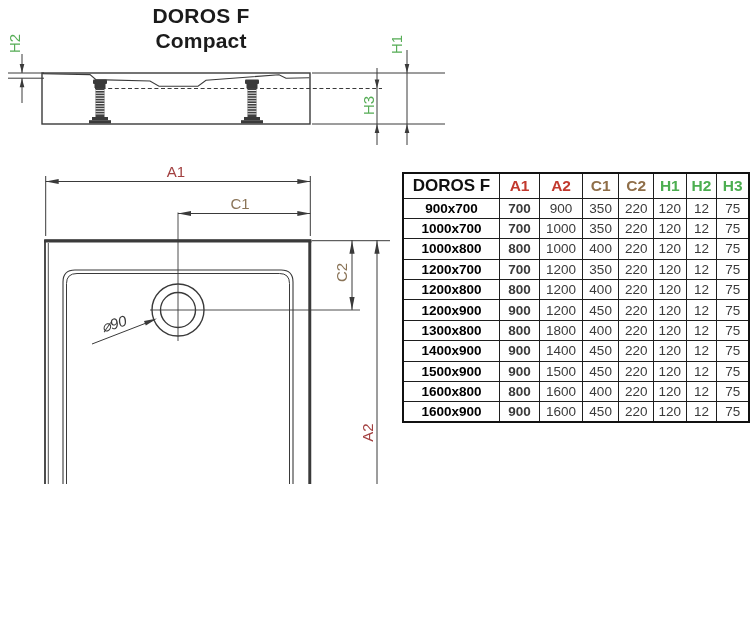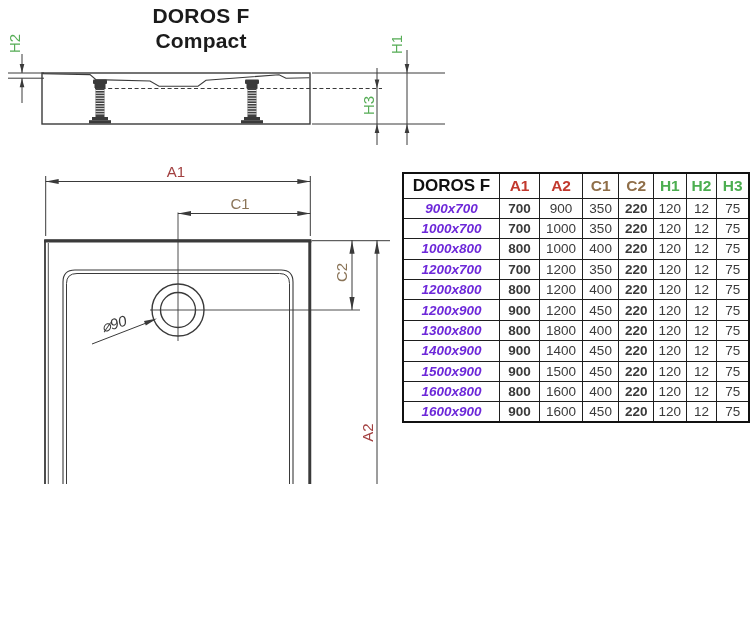--- a/index.html
+++ b/index.html
@@ -43,7 +43,7 @@
   th.hdr-red{font-size:15.5px;font-weight:bold;color:var(--red);}
   th.hdr-brown{font-size:15.5px;font-weight:bold;color:var(--brown);}
   th.hdr-green{font-size:15.5px;font-weight:bold;color:var(--green);}
-  td.size-cell{font-size:13.5px;font-weight:bold;font-style:italic;color:#6d28d9;}
+  td.size-cell{font-size:13.5px;font-weight:bold;color:#000000;}
   td.val-cell{font-size:13.5px;color:#3a3a3a;}
 </style>
 </head>

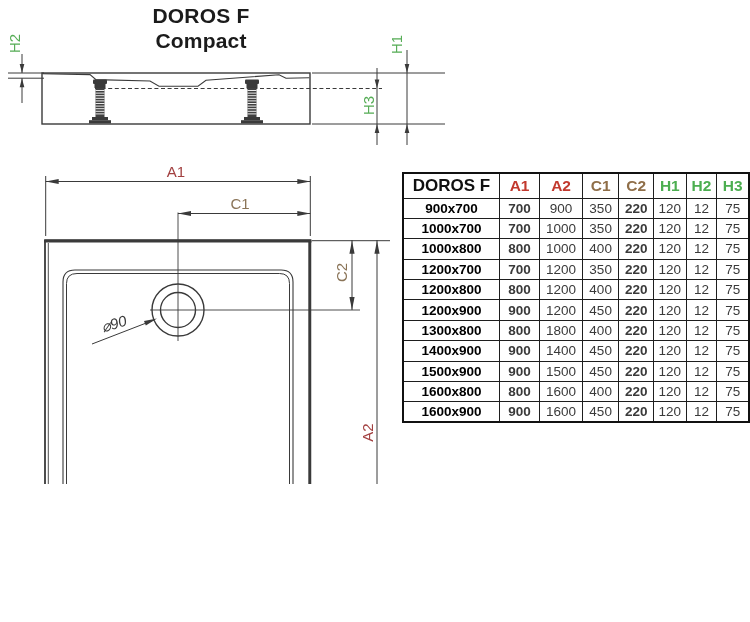--- a/index.html
+++ b/index.html
@@ -38,7 +38,7 @@
   .spec-table thead tr{height:25px;}
   .spec-table tbody tr{height:20.4px;}
   .c0{width:96px;} .c1{width:40px;font-weight:bold;} .c2{width:42px;} .c3{width:36px;}
-  .c4{width:34px;font-weight:bold;} .c5{width:32px;} .c6{width:30px;} .c7{width:31px;}
+  .c4{width:34px;} .c5{width:32px;} .c6{width:30px;} .c7{width:31px;}
   th.hdr-black{font-size:17px;font-weight:bold;color:#111;}
   th.hdr-red{font-size:15.5px;font-weight:bold;color:var(--red);}
   th.hdr-brown{font-size:15.5px;font-weight:bold;color:var(--brown);}

